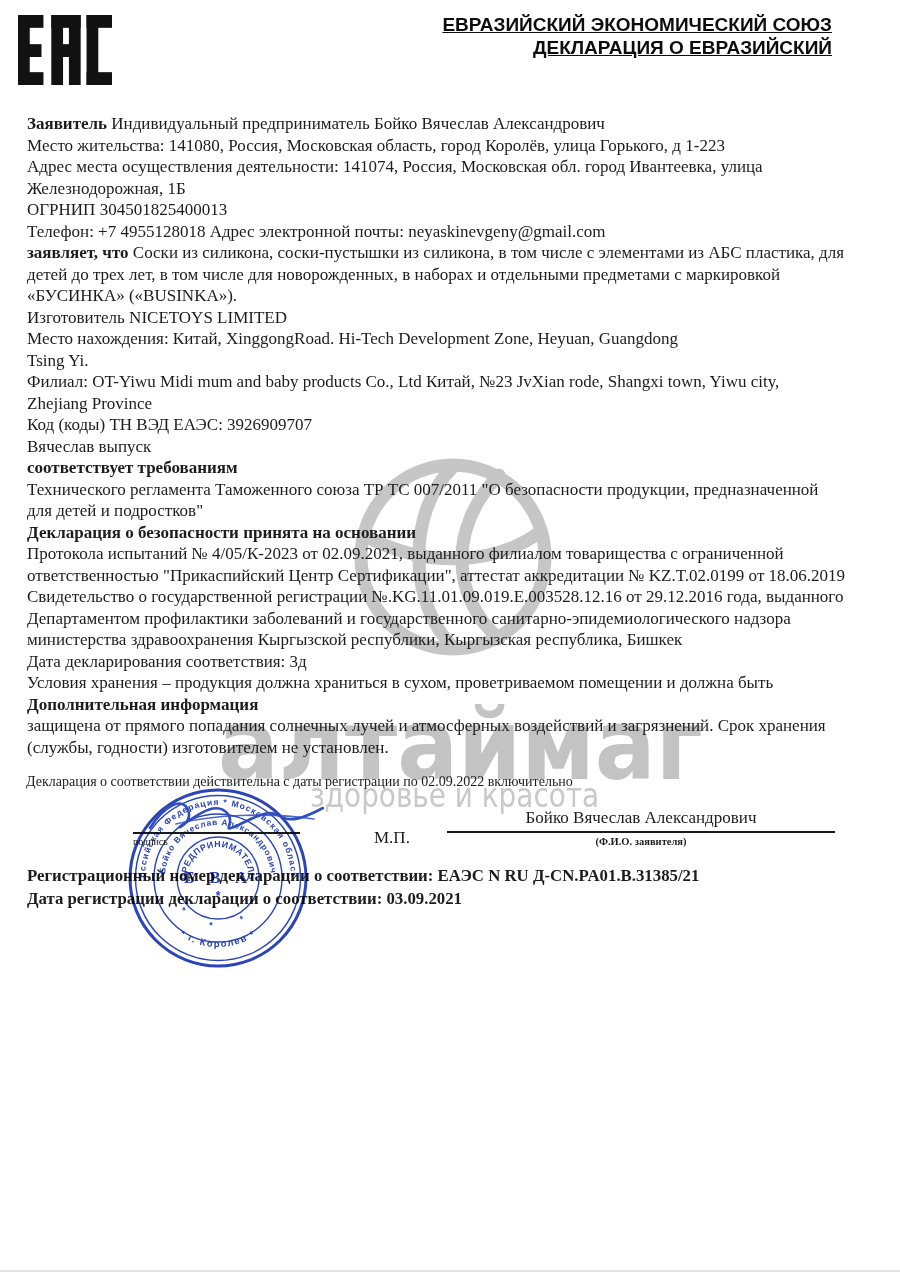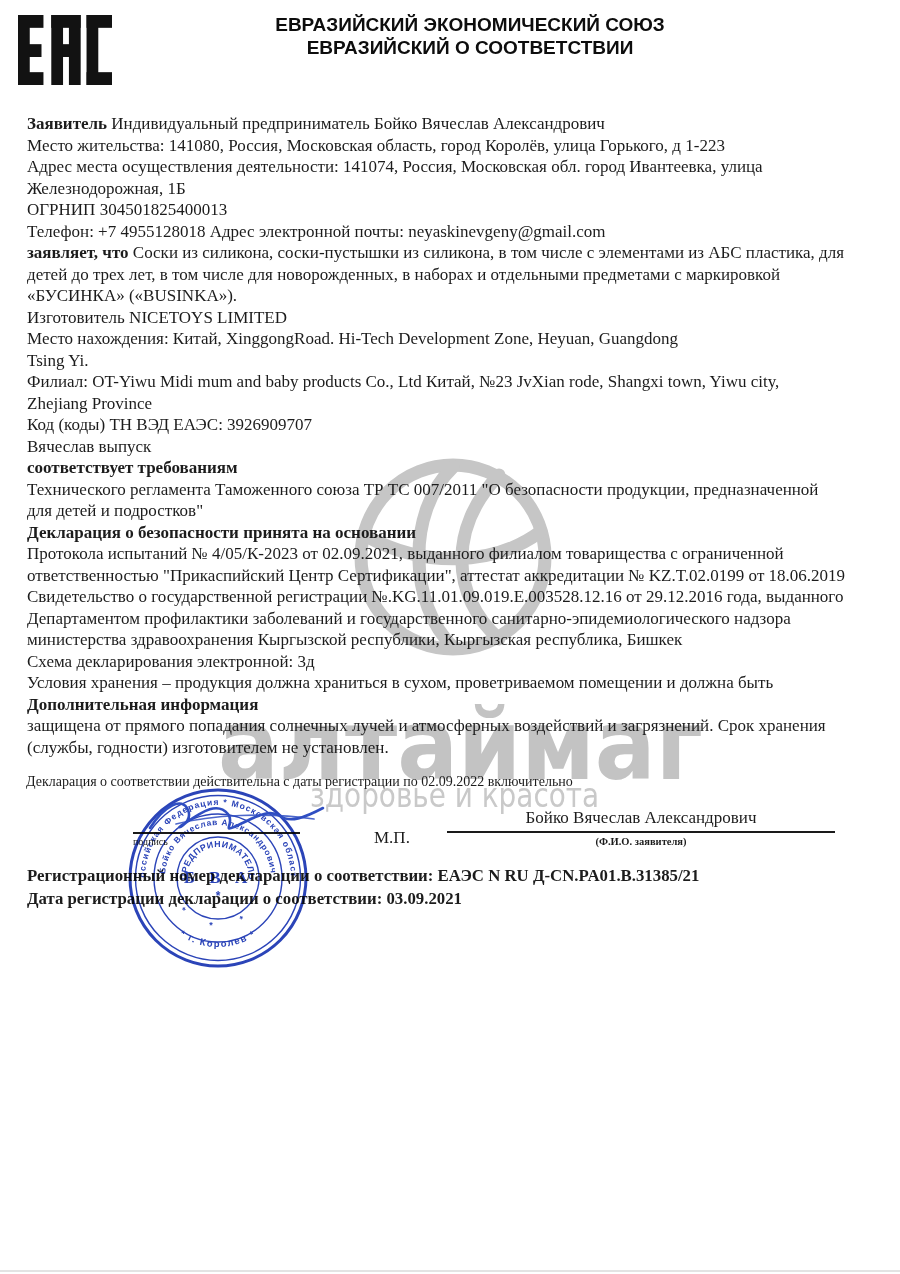--- a/index.html
+++ b/index.html
@@ -7,8 +7,8 @@
         font-family:"Liberation Serif",serif;color:#1c1c1c;}
   .abs{position:absolute;}
   
-  #titleblock{left:100px;top:13px;width:740px;text-align:center;
-    font-family:"Liberation Sans",sans-serif;font-weight:bold;font-size:19px;line-height:23px;color:#0d0d0d;}
+  #titleblock{left:92px;top:13px;width:740px;text-align:right;
+    font-family:"Liberation Sans",sans-serif;font-weight:bold;font-size:19px;line-height:23px;color:#0d0d0d;text-decoration:underline;}
   
   #body-text{left:27px;top:113px;width:856px;font-size:17px;line-height:21.5px;}
   #body-text .line{white-space:nowrap;}

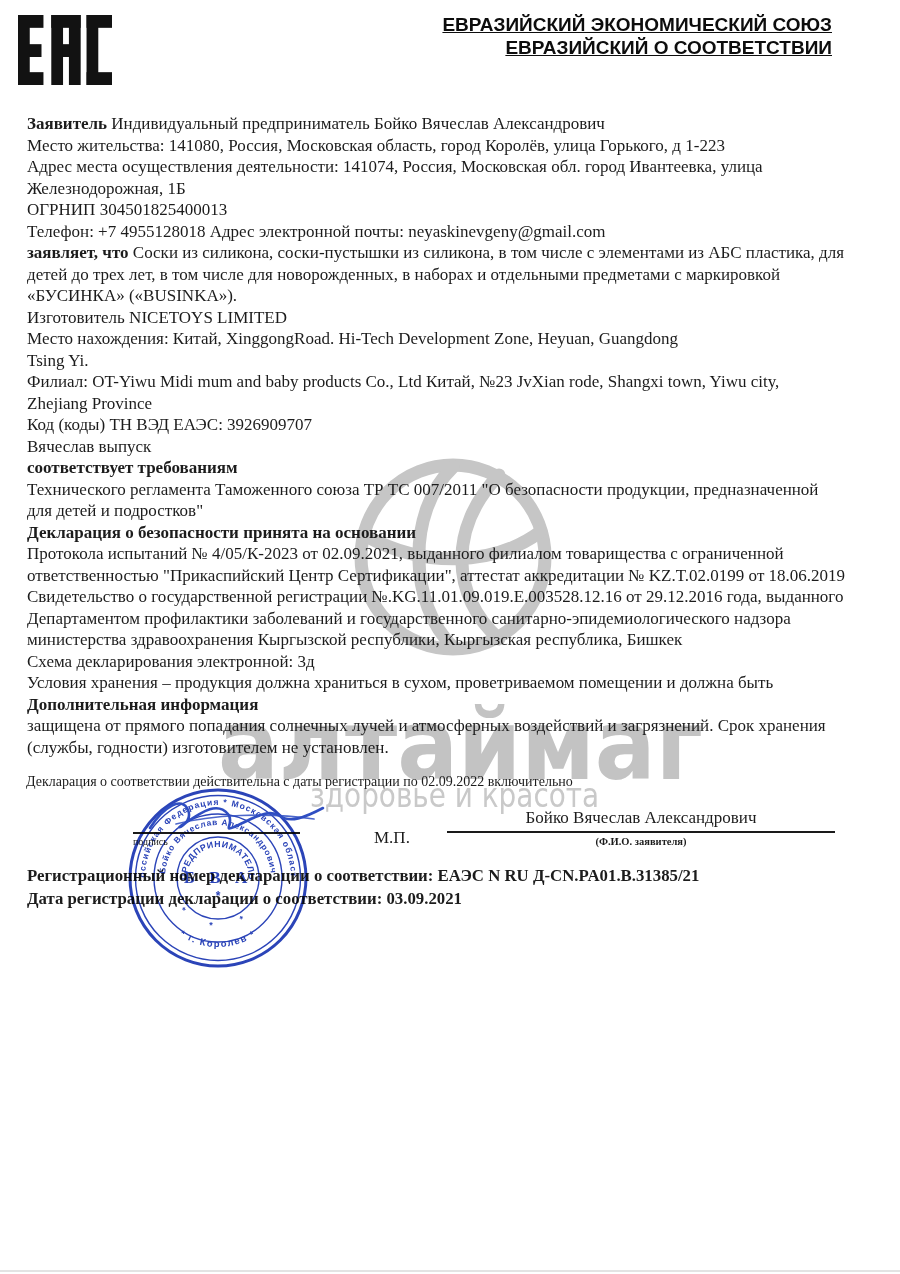--- a/index.html
+++ b/index.html
@@ -71,7 +71,7 @@
 
   <div id="titleblock" class="abs">
     <div>ЕВРАЗИЙСКИЙ ЭКОНОМИЧЕСКИЙ СОЮЗ</div>
-    <div>ЕВРАЗИЙСКИЙ О СООТВЕТСТВИИ</div>
+    <div>ДЕКЛАРАЦИЯ О ЕВРАЗИЙСКИЙ</div>
   </div>
 
   <div id="body-text" class="abs">

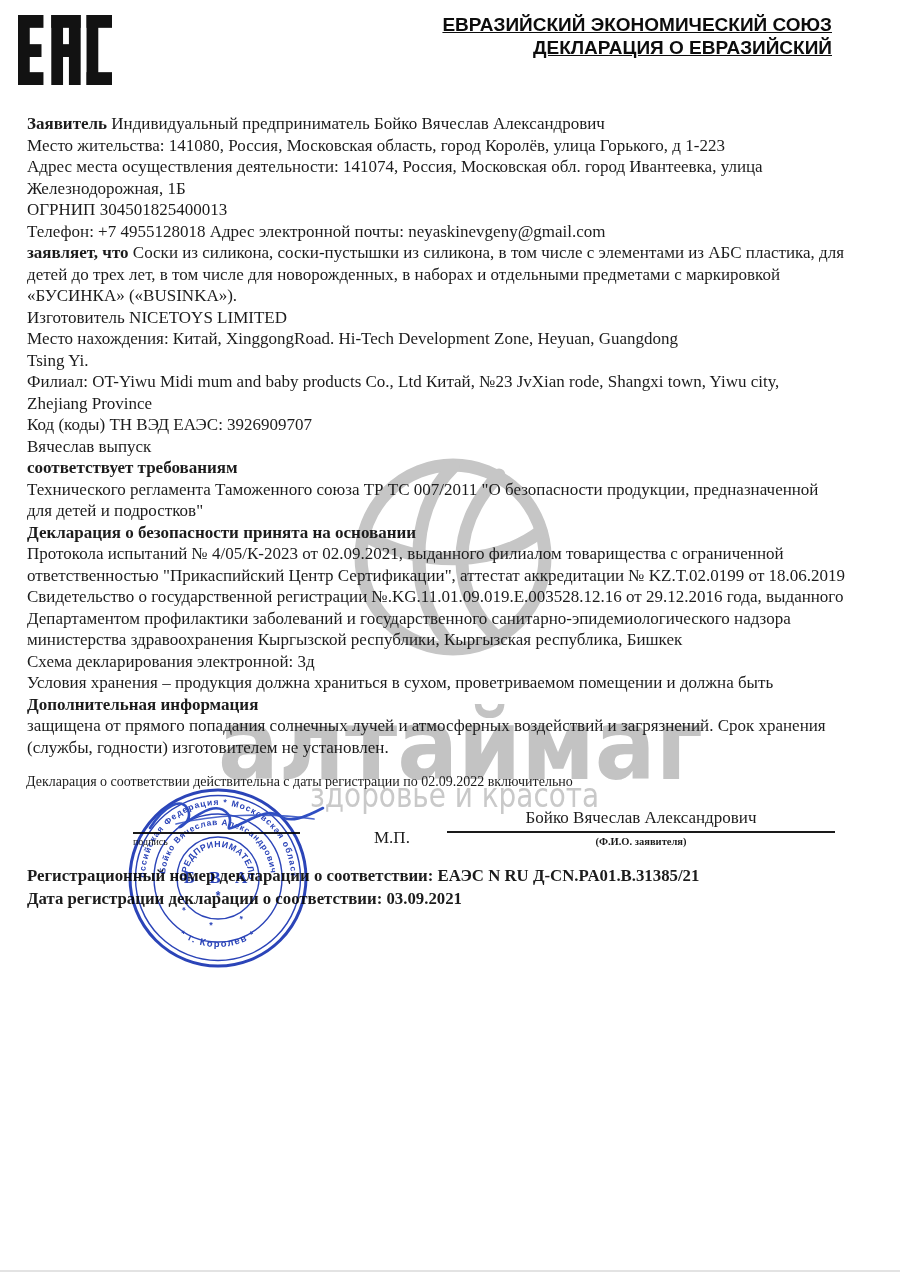--- a/index.html
+++ b/index.html
@@ -100,7 +100,7 @@
       <div class="line"><span>Свидетельство о государственной регистрации №.KG.11.01.09.019.E.003528.12.16 от 29.12.2016 года, выданного</span></div>
       <div class="line"><span>Департаментом профилактики заболеваний и государственного санитарно-эпидемиологического надзора</span></div>
       <div class="line"><span>министерства здравоохранения Кыргызской республики, Кыргызская республика, Бишкек</span></div>
-      <div class="line"><span>Схема декларирования электронной: 3д</span></div>
+      <div class="line"><span>Дата декларирования соответствия: 3д</span></div>
       <div class="line"><span>Условия хранения – продукция должна храниться в сухом, проветриваемом помещении и должна быть</span></div>
       <div class="line"><span class="b">Дополнительная информация</span></div>
       <div class="line"><span>защищена от прямого попадания солнечных лучей и атмосферных воздействий и загрязнений. Срок хранения</span></div>

